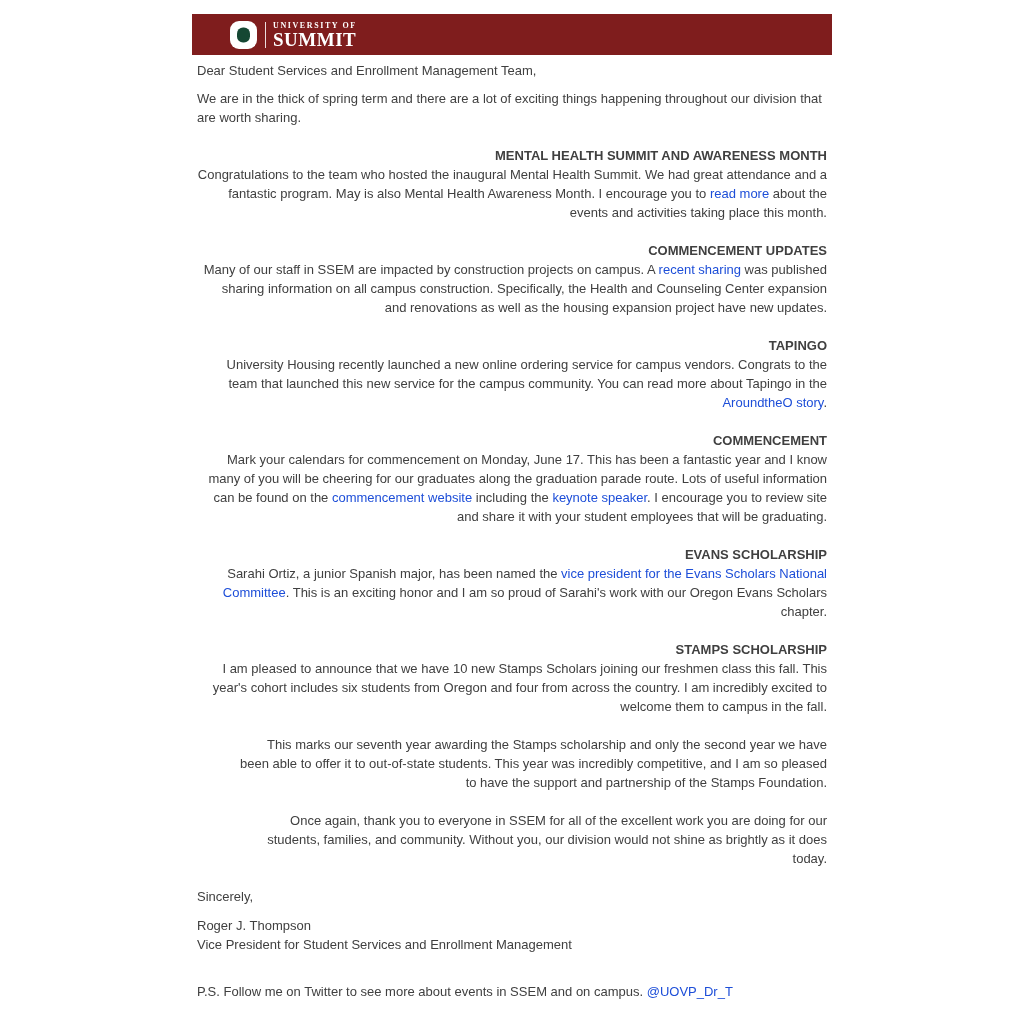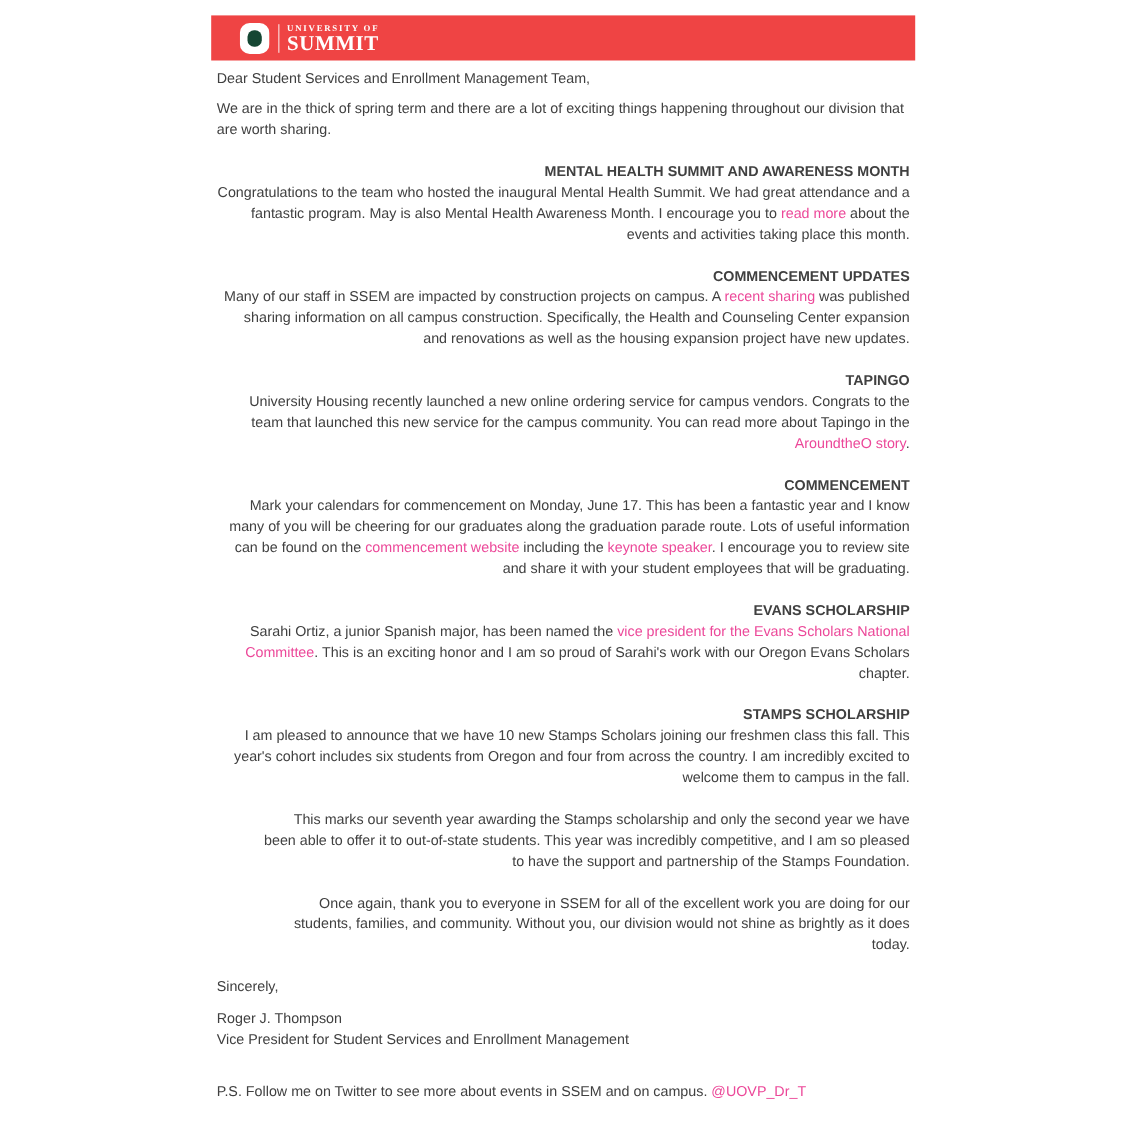--- a/index.html
+++ b/index.html
@@ -15,8 +15,8 @@
 
   
   .header-bar {
-    width: 640px; height: 41px; background: #ef4444;
-    display: flex; align-items: center; padding-left: 26px;
+    width: 640px; height: 41px; background: #7f1d1d;
+    display: flex; align-items: center; padding-left: 38px;
   }
   .logo { display: flex; align-items: center; text-decoration: none; }
   .o-mark { display: block; }

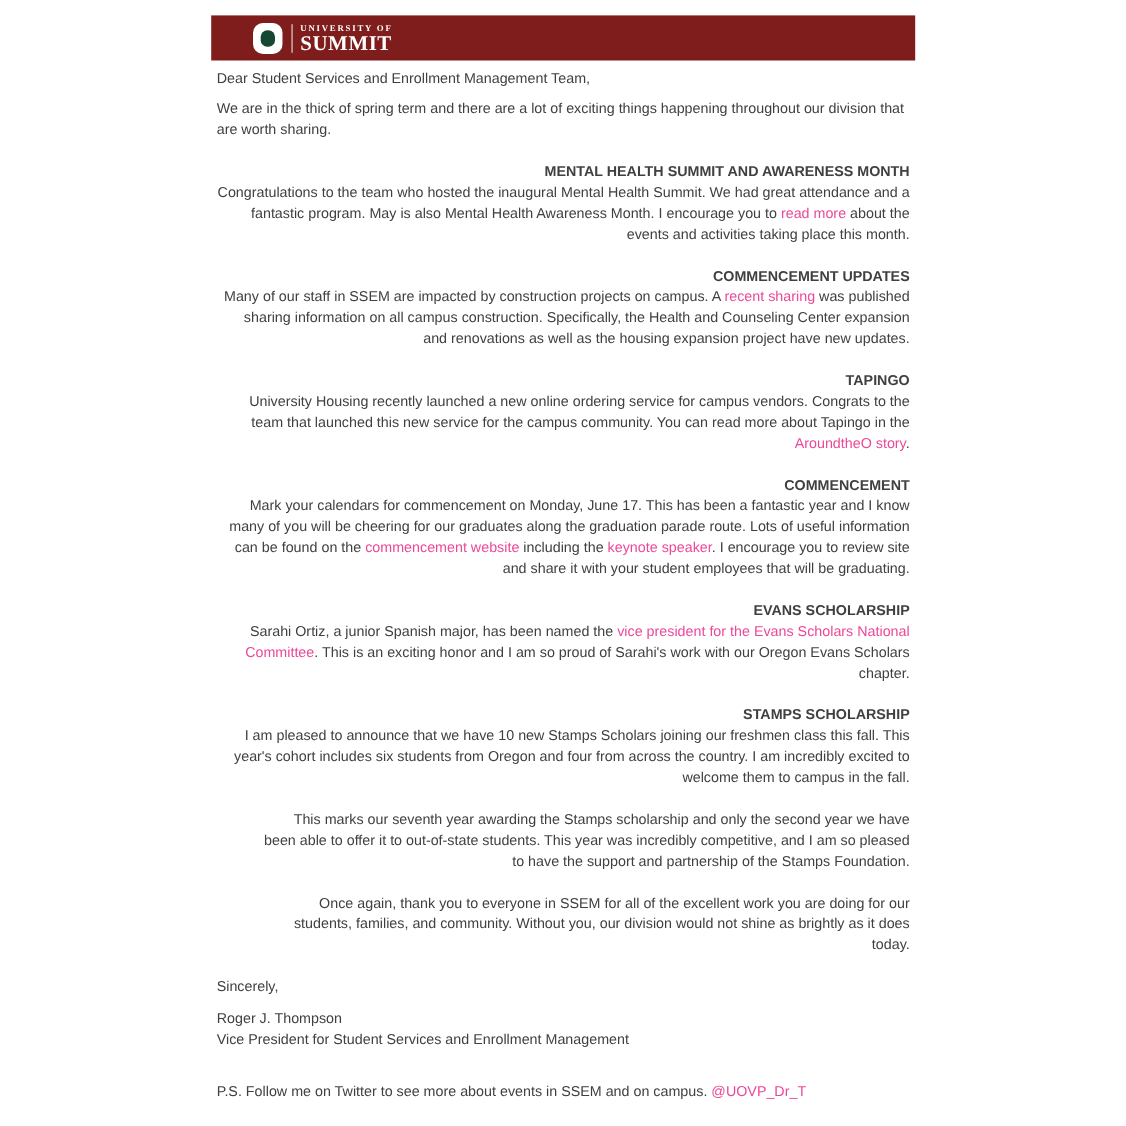--- a/index.html
+++ b/index.html
@@ -35,7 +35,7 @@
   .closing { margin-top: 19px !important; }
   .signature { margin-top: 10px !important; }
   .postscript { margin-top: 28px !important; }
-  a.link, .link { color: #ec4899; text-decoration: none; cursor: pointer; }
+  a.link, .link { color: #1d4ed8; text-decoration: none; cursor: pointer; }
 
   
   .footer-bar {

